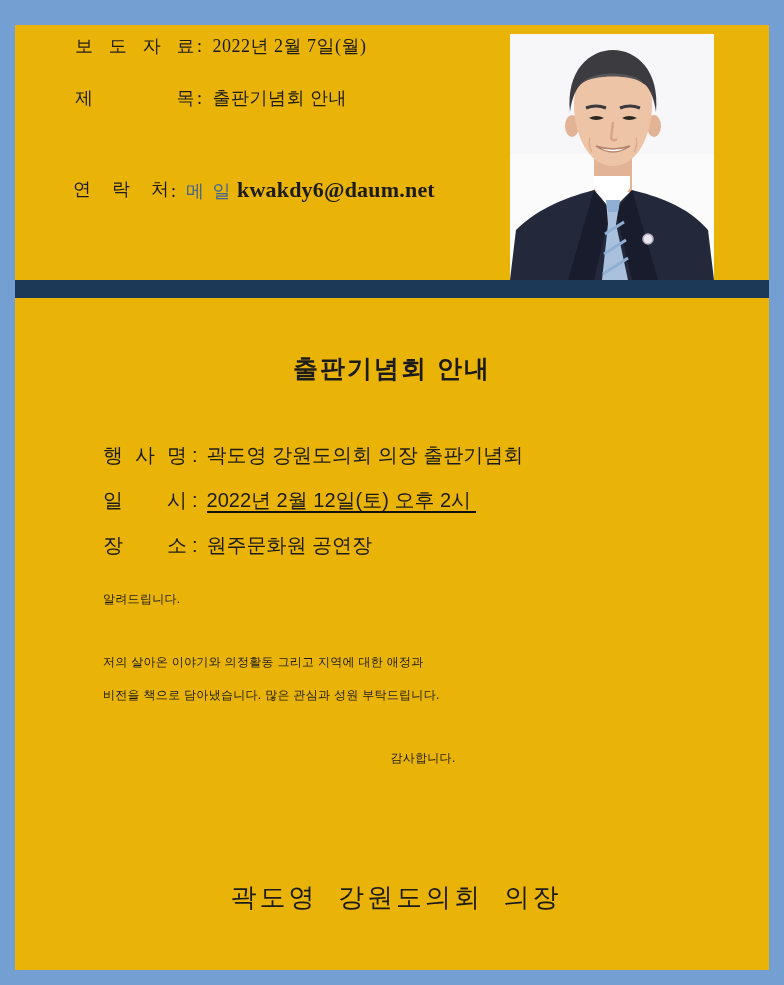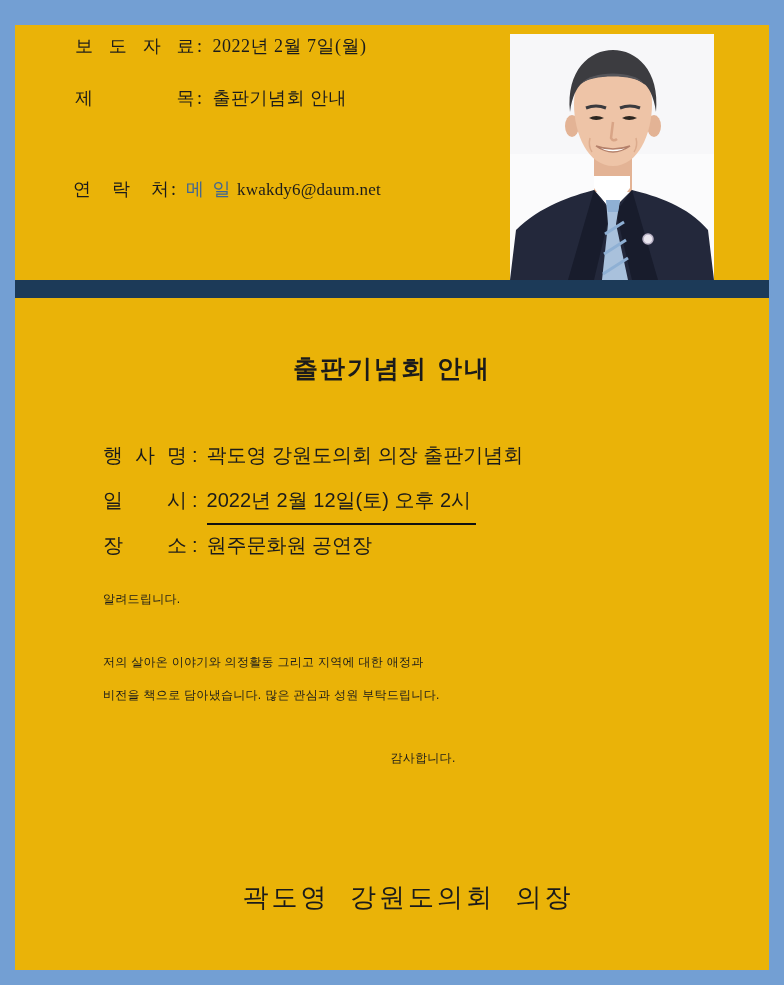--- a/index.html
+++ b/index.html
@@ -29,7 +29,7 @@
   .hdr-contact { left:58px; top:152px; font-size:18px; white-space:pre; position:absolute; }
   .hdr-contact .hdr-label { width:96px; }
   .contact-key { color:#3e6595; letter-spacing:2px; }
-  .latin { font-size:17px; letter-spacing:0.2px; }
+  .latin { font-size:22px; letter-spacing:0.2px;font-weight:bold; }
   .hdr-phone { position:absolute; left:184px; top:193px; font-size:18px; white-space:pre; }
   
   .photo {

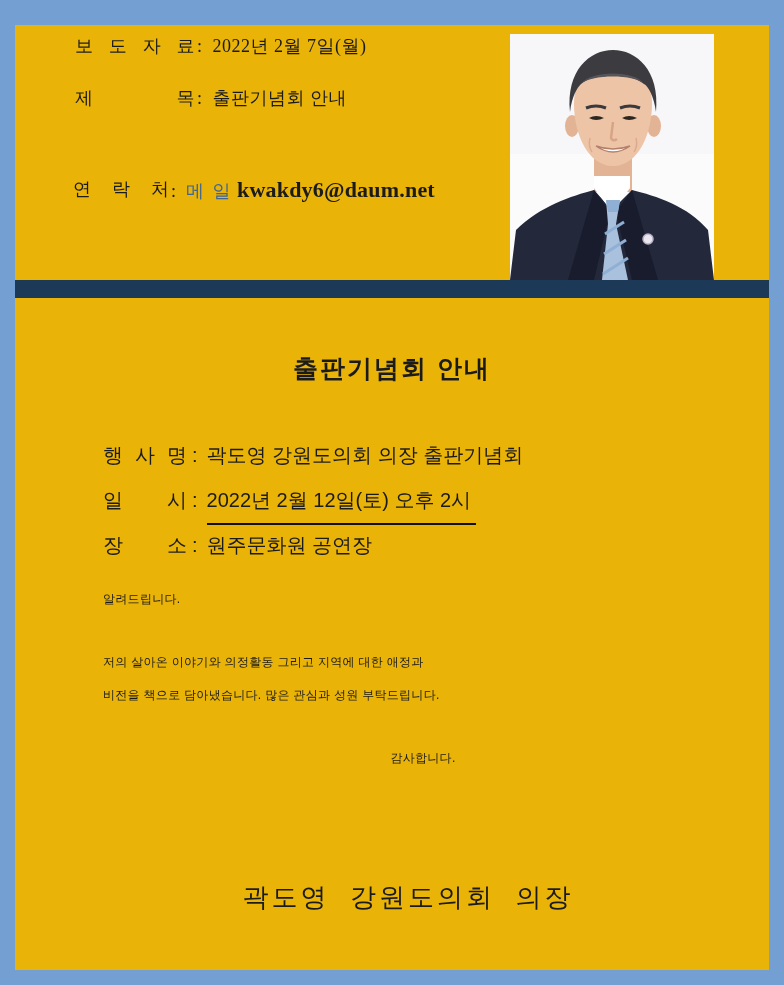--- a/index.html
+++ b/index.html
@@ -61,7 +61,7 @@
     vertical-align:top;
   }
   .detail-colon { display:inline-block; padding:0 9px 0 5px; }
-  .u { border-bottom:2px solid #111; padding-right:5px; padding-bottom:12px; }
+  .u { border-bottom:2px solid #111; padding-right:5px; padding-bottom:0px; }
   .paras { position:absolute; left:88px; top:558px; width:640px;
     font-family:"Liberation Sans","DejaVu Sans",sans-serif;
     font-size:12px; letter-spacing:0.3px; }

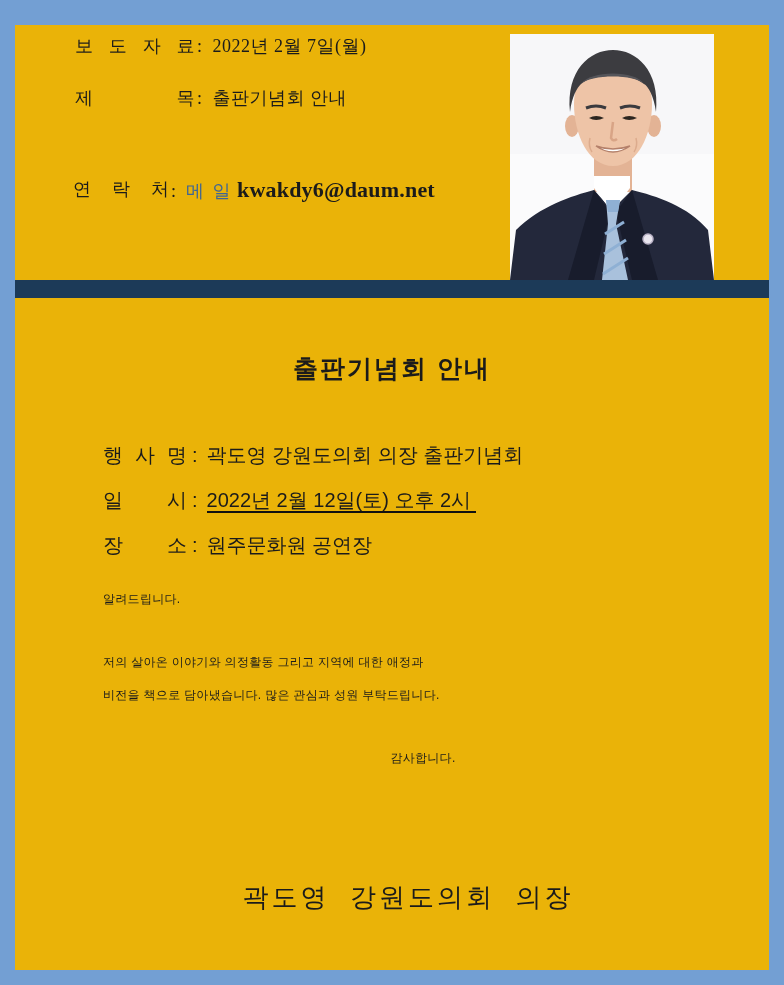--- a/index.html
+++ b/index.html
@@ -69,7 +69,7 @@
   .gap-before { margin-top:30px !important; }
   .big-gap-before { margin-top:30px !important;text-align:center; }
   .signature {
-    position:absolute; left:16px; top:855px; width:100%;
+    position:absolute; left:4px; top:855px; width:100%;
     text-align:center;
     font-family:"Liberation Sans","DejaVu Sans",sans-serif;
     font-size:26px; letter-spacing:3px; white-space:pre;

